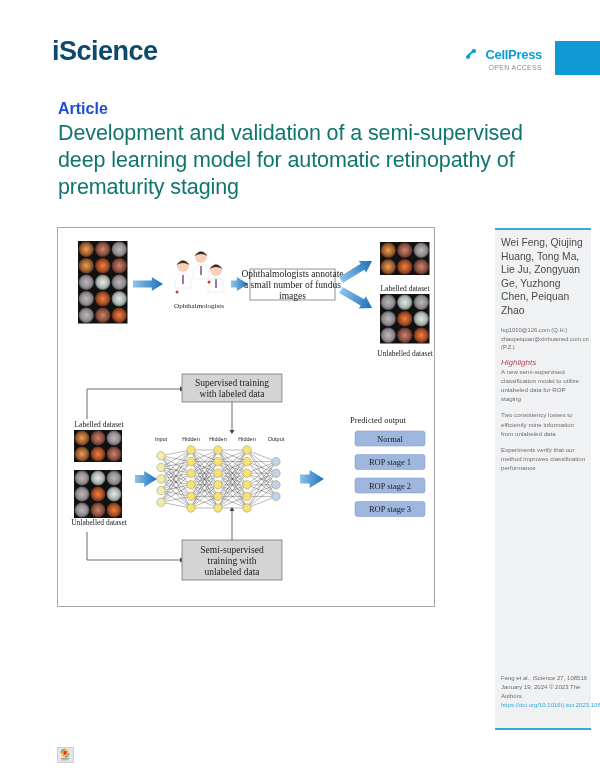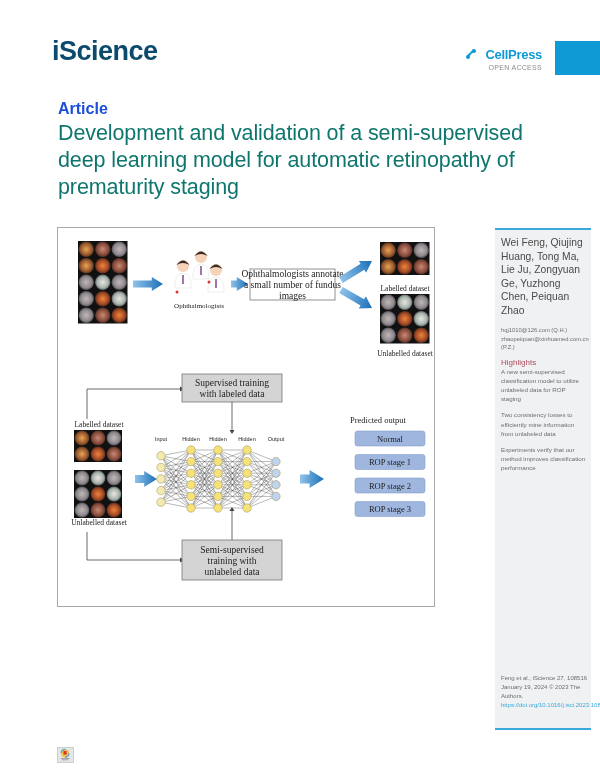--- a/index.html
+++ b/index.html
@@ -22,7 +22,7 @@
   .sidebar { position: absolute; left: 447px; top: 228px; width: 96px; height: 502px; background: #f0f1f3; border-top: 2px solid #3aa8d8; border-bottom: 2px solid #3aa8d8; padding: 6px 5px 0 6px; margin-left: 48px; }
   .authors { font-size: 10.3px; line-height: 13.5px; color: #4a4a4a; }
   .emails { margin-top: 9px; font-size: 5.8px; line-height: 8.5px; color: #6d6d6d; }
-  .highlights-title { margin-top: 6px; font-size: 8px; color: #b04a5a; }
+  .highlights-title { margin-top: 6px; font-size: 8px; color: #b04a5a; font-style: italic; }
   .highlight { font-size: 6.2px; line-height: 9.2px; color: #6d6d6d; margin-bottom: 7px; }
   .footer-cite { position: absolute; left: 6px; top: 444px; font-size: 6px; line-height: 9px; color: #6d6d6d; width: 88px; }
   .doi { color: #3aa8d8; }

